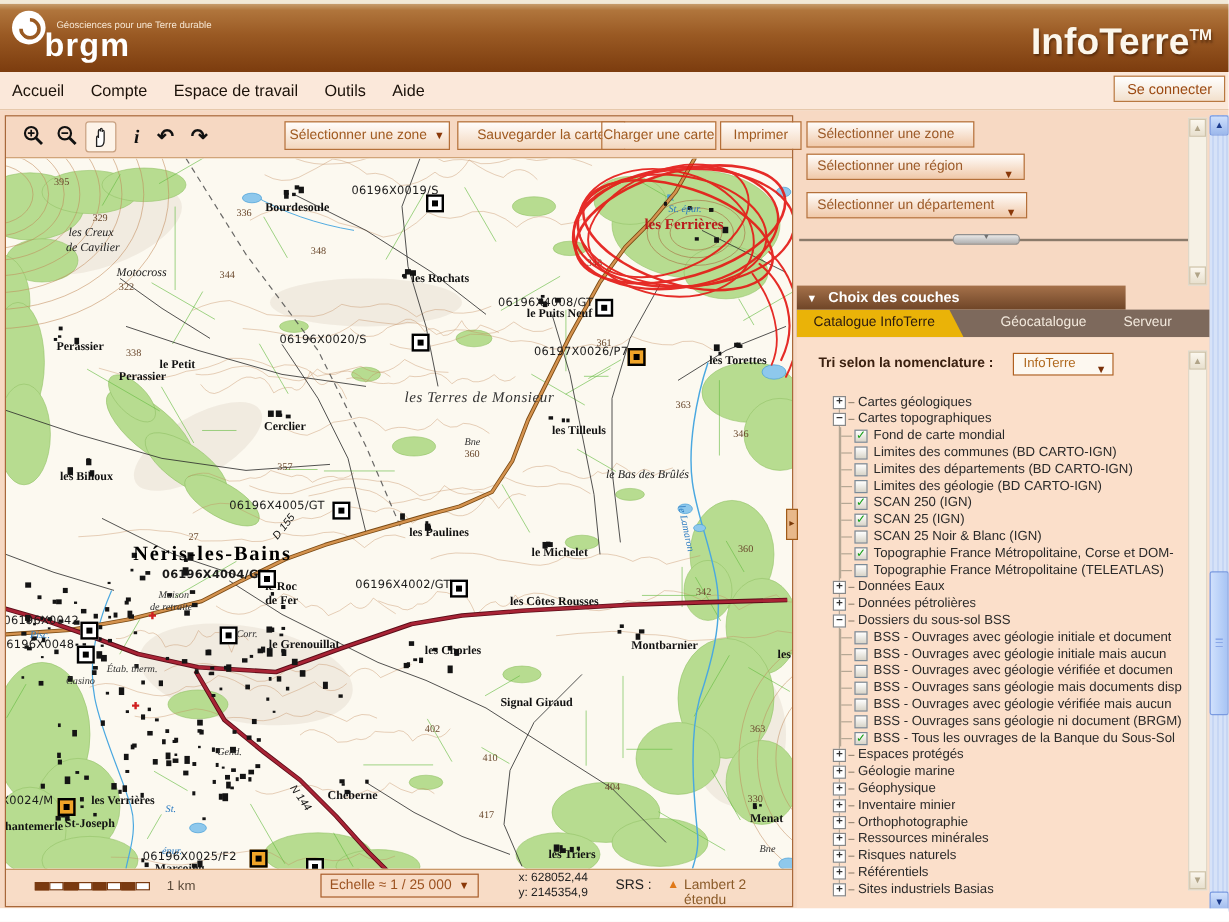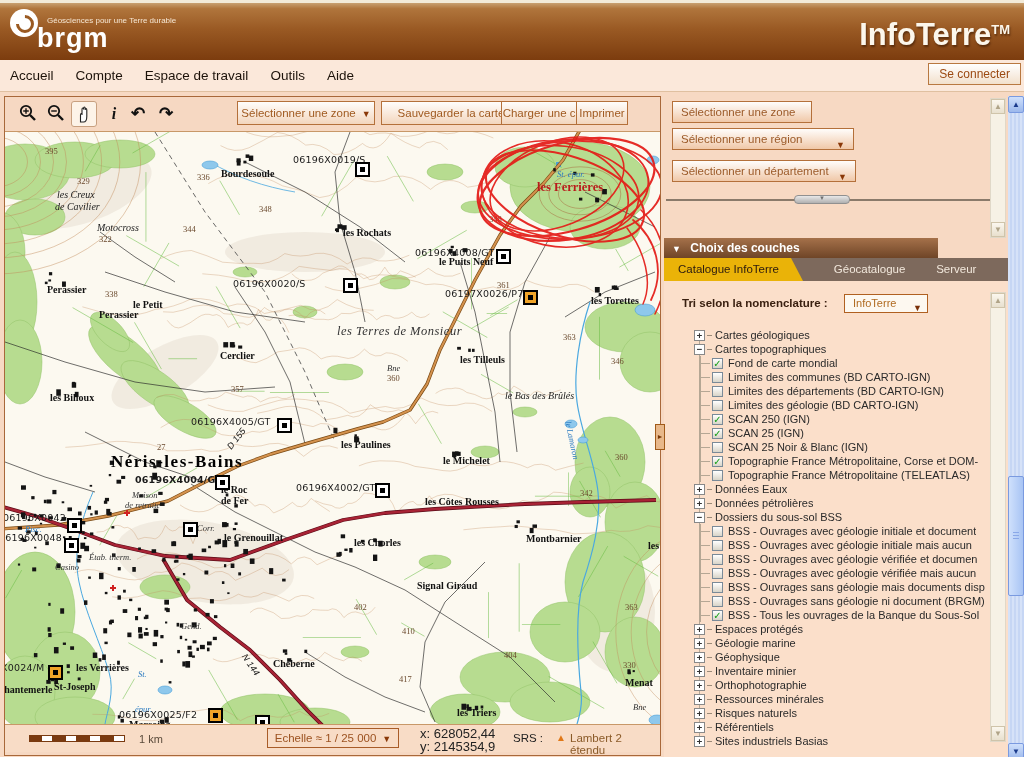--- a/index.html
+++ b/index.html
@@ -180,7 +180,7 @@
         <div class="abs tbtn" style="left: 232px; width: 138px;">Sélectionner une zone<span class="caret">▼</span></div>
         <div class="abs tbtn" style="left: 376px; width: 140px;">Sauvegarder la carte</div>
         <div class="abs tbtn" style="left: 496px; width: 96px;">Charger une carte</div>
-        <div class="abs tbtn" style="left: 571px; width: 52px;">Imprimer</div>
+        <div class="abs tbtn" style="left: 595px; width: 68px;">Imprimer</div>
       </div>
     <div id="map-view" class="abs">
       <svg id="map-svg" width="655" height="592" viewBox="0 0 655 592">

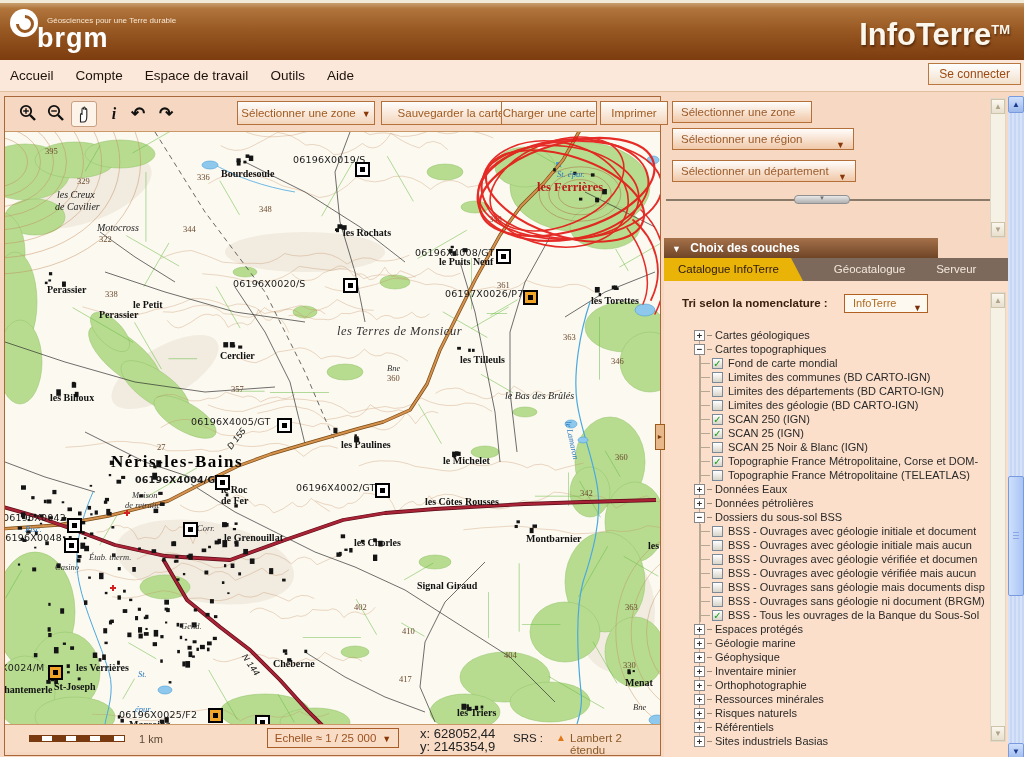--- a/index.html
+++ b/index.html
@@ -857,12 +857,12 @@
             <div class="trow child">
               <span class="tick"></span>
               <span class="cb"></span>
+              <span class="tlabel">BSS - Ouvrages sans géologie mais documents disp</span>
+            </div>
+            <div class="trow child">
+              <span class="tick"></span>
+              <span class="cb"></span>
               <span class="tlabel">BSS - Ouvrages avec géologie vérifiée mais aucun</span>
-            </div>
-            <div class="trow child">
-              <span class="tick"></span>
-              <span class="cb"></span>
-              <span class="tlabel">BSS - Ouvrages sans géologie mais documents disp</span>
             </div>
             <div class="trow child">
               <span class="tick"></span>

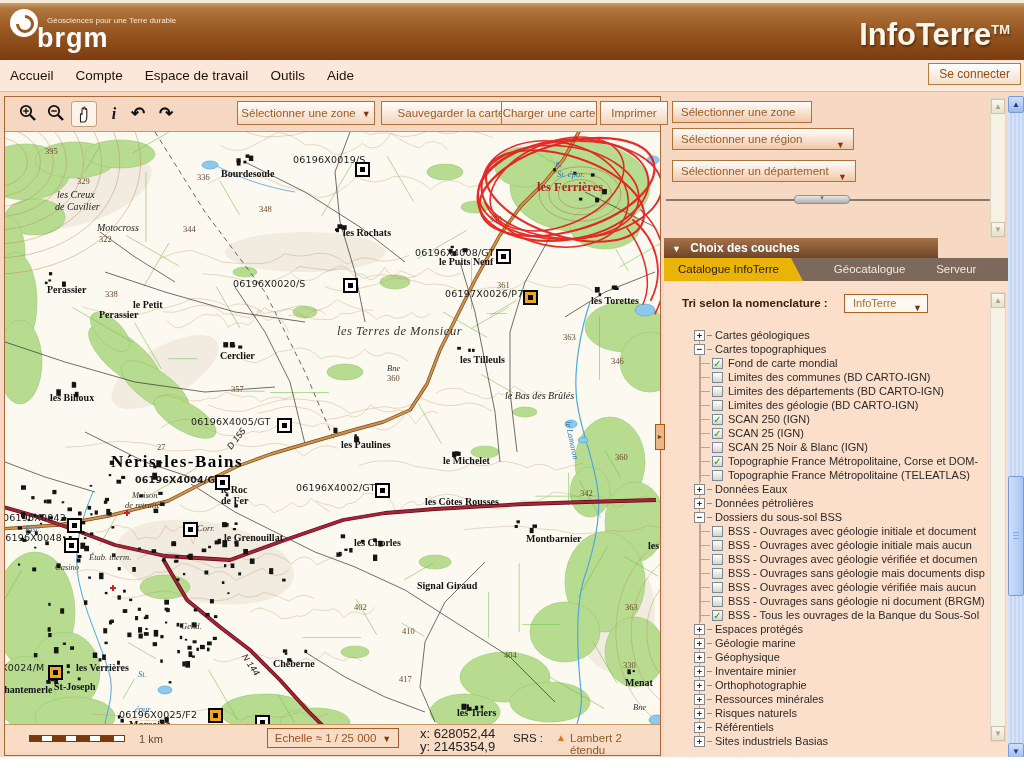--- a/index.html
+++ b/index.html
@@ -66,7 +66,7 @@
   #scale-km{left:134px;top:8px;font-size:11px;color:#5a4a3a;}
   #scale-select{left:262px;top:3px;width:132px;height:20px;border:1px solid #a85c28;box-sizing:border-box;
     text-align:center;line-height:18px;font-size:11.5px;color:#9c5220;cursor:pointer;}
-  .coord{font-size:13px;color:#222;}
+  .coord{font-size:10px;color:#222;margin-left:12px;}
   #coord-x{left:415px;top:1px;}
   #coord-y{left:415px;top:14px;}
   #srs-label{left:508px;top:7px;font-size:11.5px;color:#222;}

